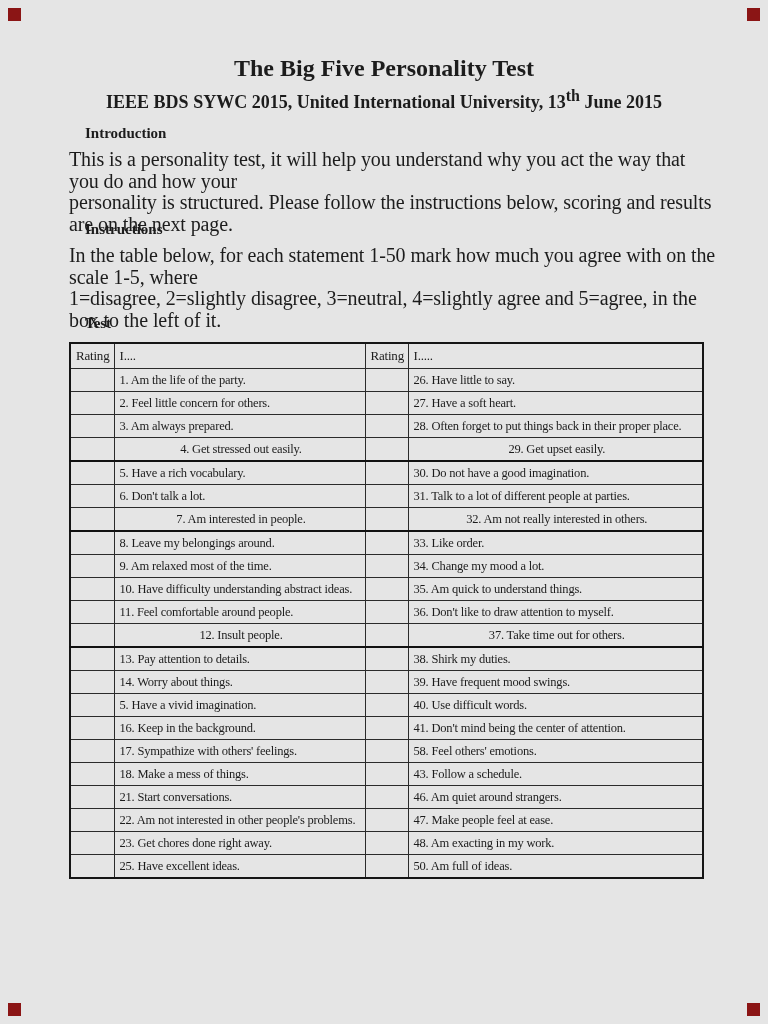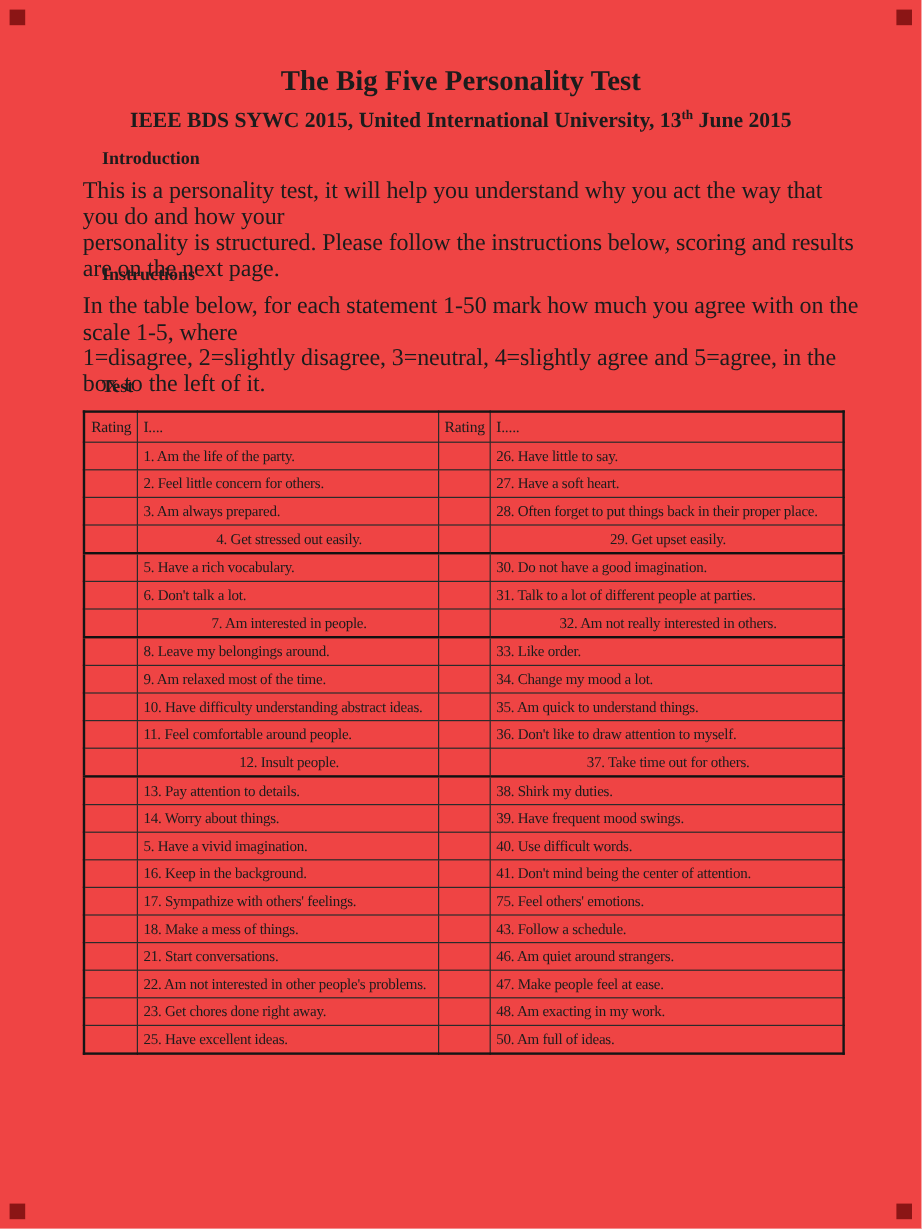--- a/index.html
+++ b/index.html
@@ -6,7 +6,7 @@
   .page{
     position:relative;
     width:768px;height:1024px;
-    background:#ef4444;
+    background:#e5e5e5;
     font-family:"Liberation Serif", serif;
     color:#1c1c1c;
     overflow:hidden;

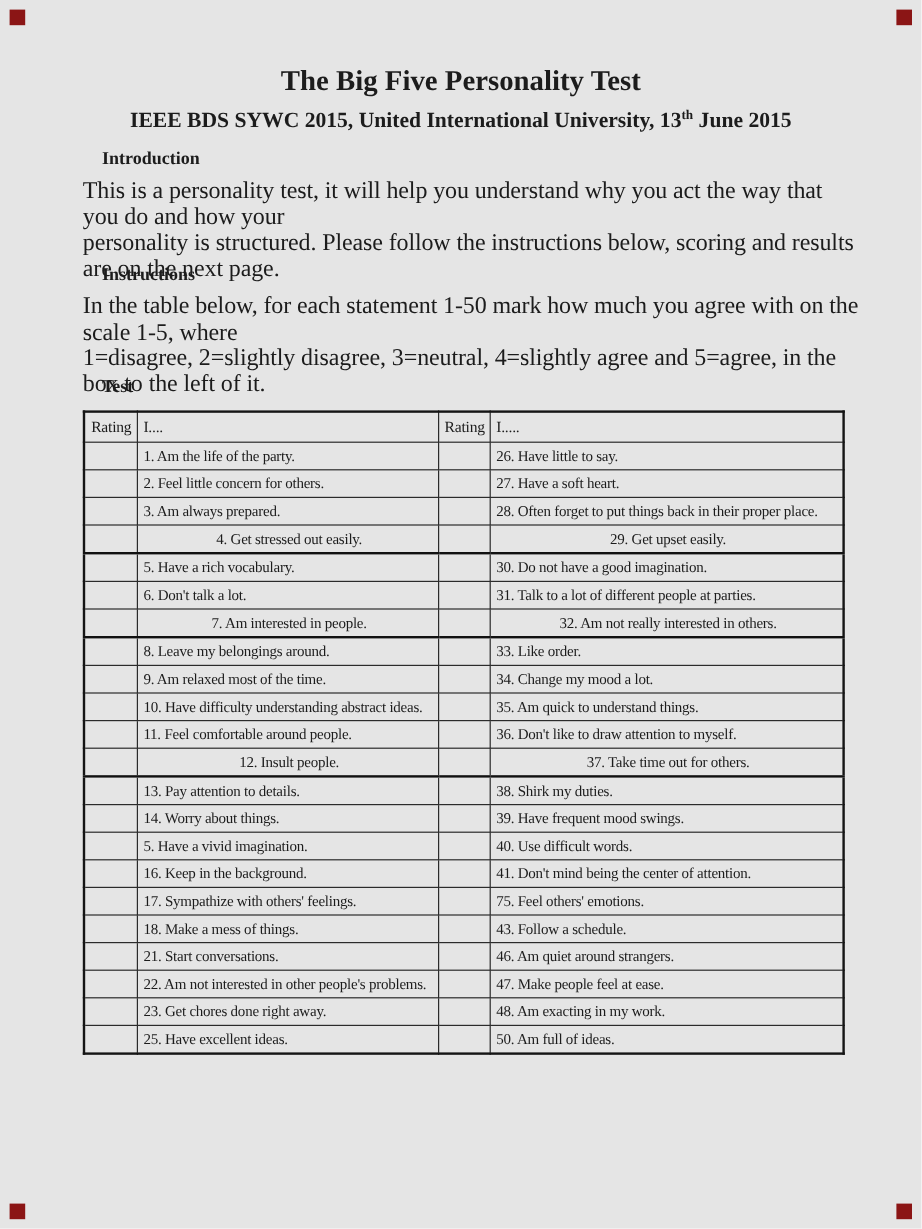--- a/index.html
+++ b/index.html
@@ -27,7 +27,7 @@
     position:absolute;top:85px;left:0;width:768px;
     text-align:center;font-size:18px;font-weight:bold;line-height:22px;
   }
-  .doc-subtitle sup{font-size:11px;}
+  .doc-subtitle sup{font-size:16px;}
 
   .sec-heading{
     position:absolute;left:69px;

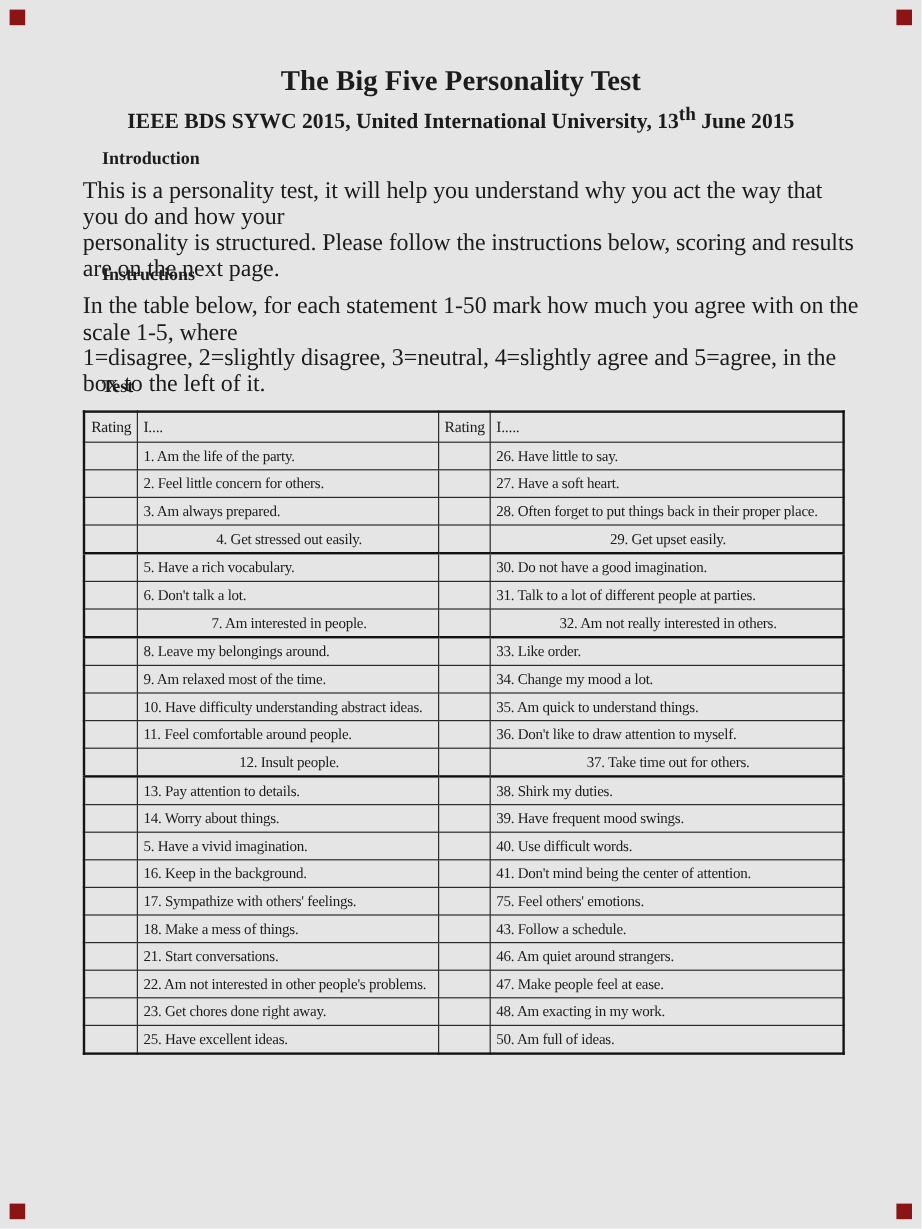--- a/index.html
+++ b/index.html
@@ -210,7 +210,7 @@
           <td></td>
           <td>17. Sympathize with others' feelings.</td>
           <td></td>
-          <td>75. Feel others' emotions.</td>
+          <td>58. Feel others' emotions.</td>
         </tr>
         <tr>
           <td></td>

